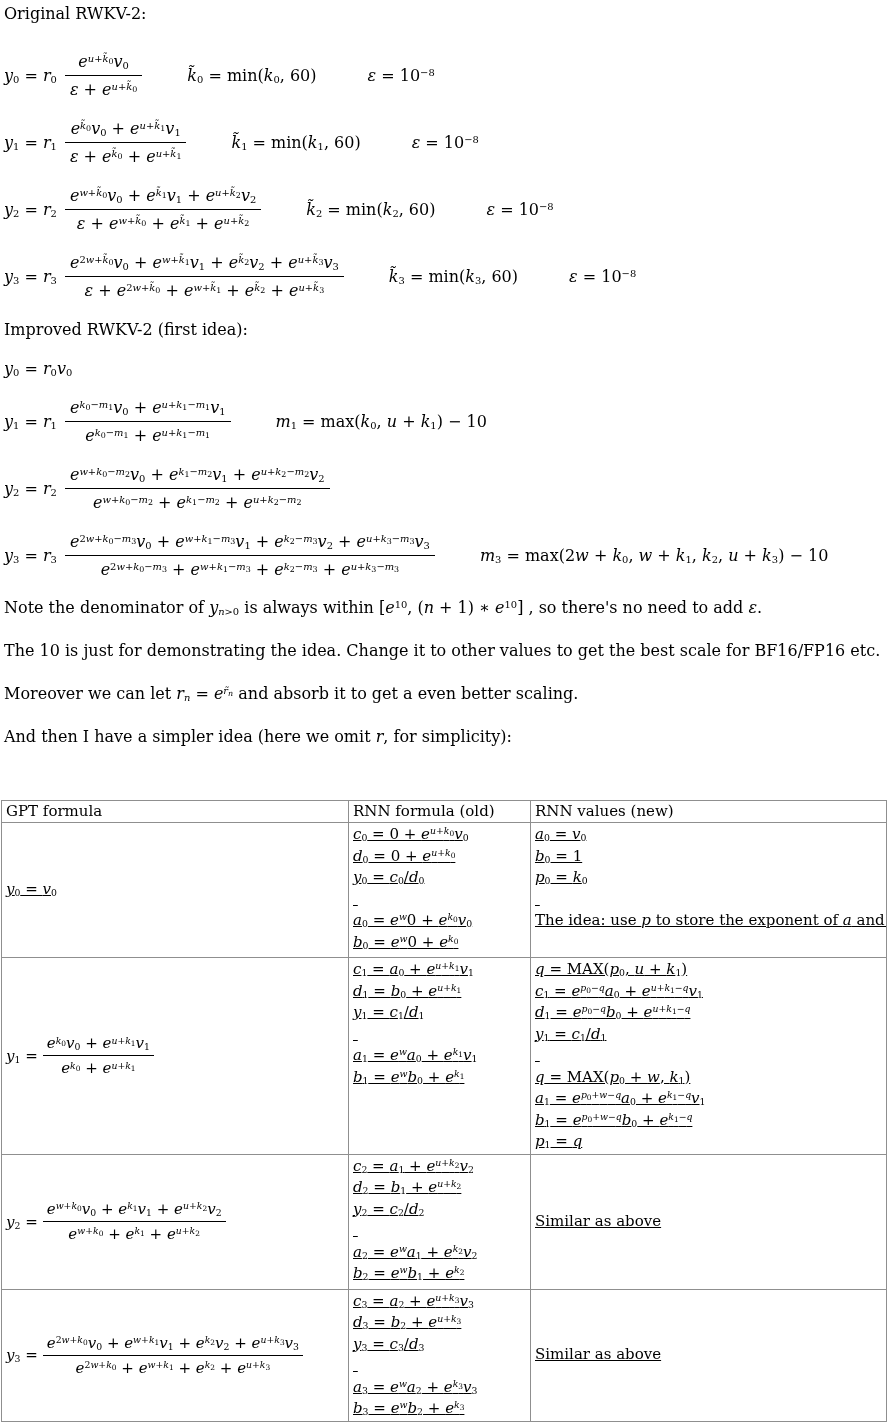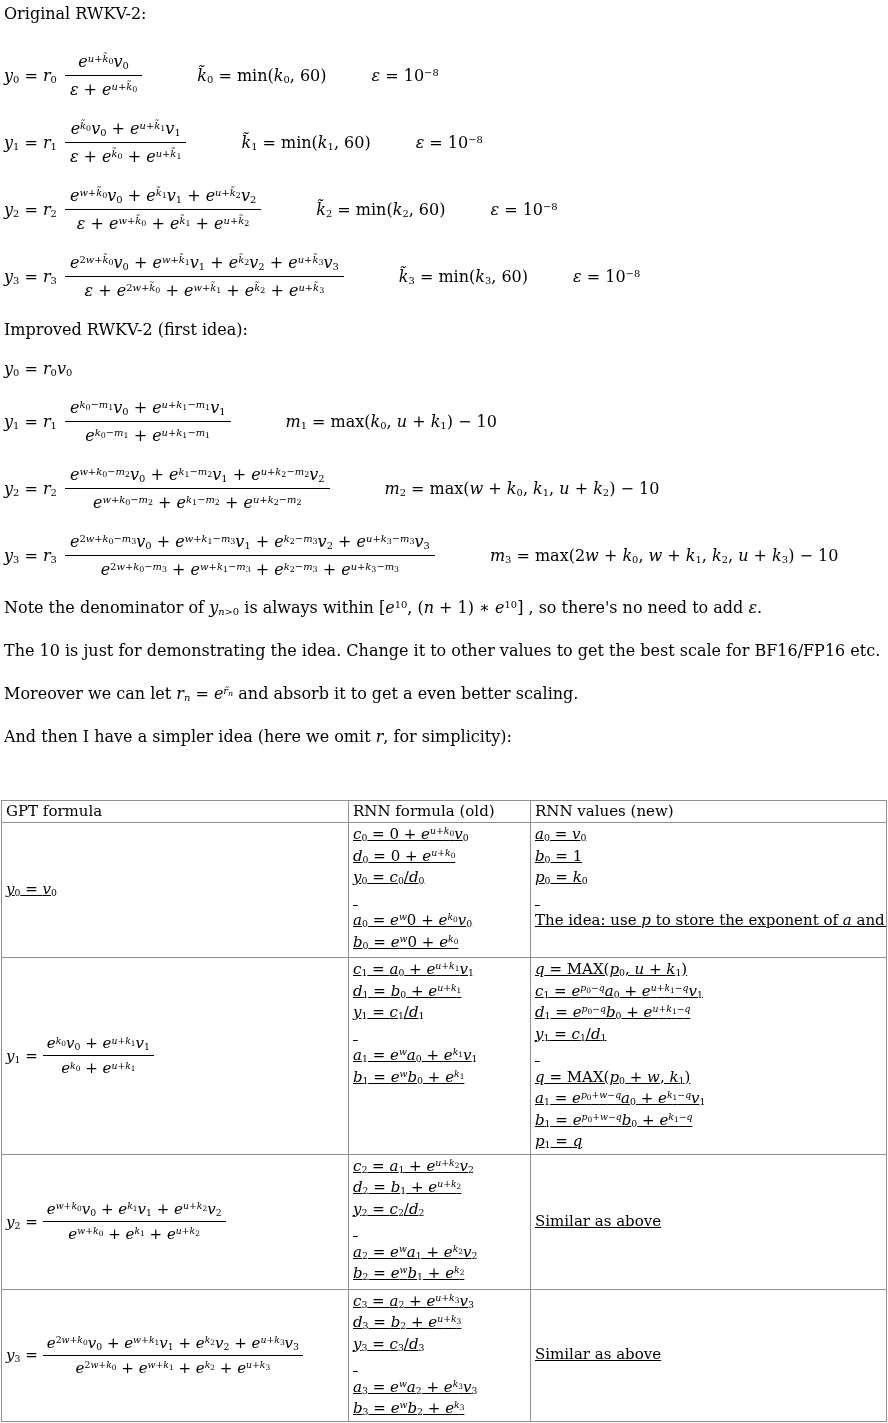--- a/index.html
+++ b/index.html
@@ -23,7 +23,7 @@
   .frac { display: inline-flex; flex-direction: column; align-items: center; }
   .num, .den { line-height: 25px; padding: 0 5px; white-space: pre; text-align: center; }
   .bar { align-self: stretch; height: 0; border-top: 1.5px solid #000; margin: 1px 0; }
-  .cond { margin-left: 30px; white-space: pre; }
+  .cond { margin-left: 20px; white-space: pre; }
   .eps  { margin-left: 20px; white-space: pre; }
 
   sup { font-size: .62em; vertical-align: .5em;  line-height: 0; }

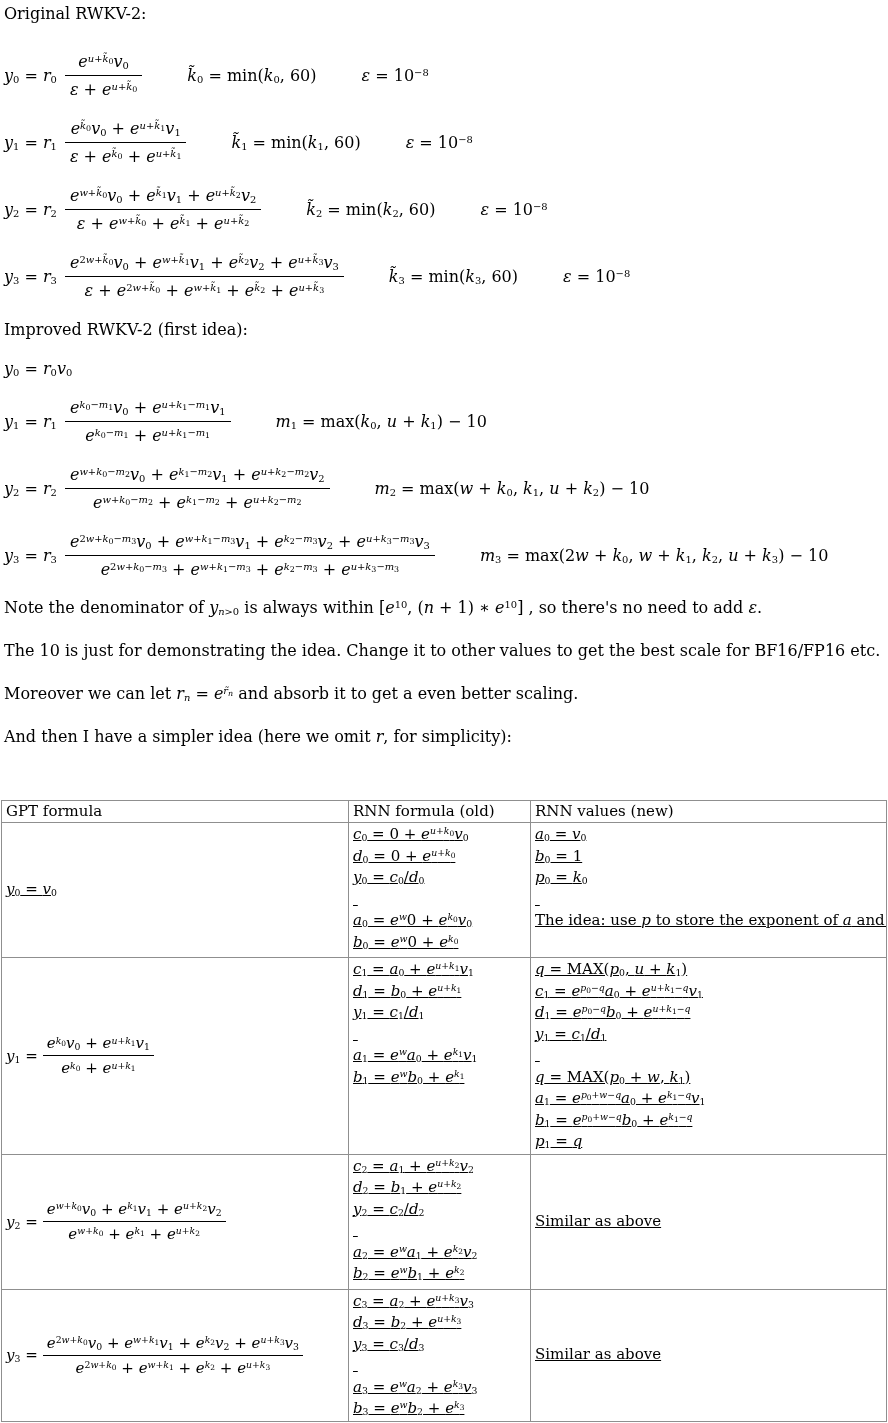--- a/index.html
+++ b/index.html
@@ -24,7 +24,7 @@
   .num, .den { line-height: 25px; padding: 0 5px; white-space: pre; text-align: center; }
   .bar { align-self: stretch; height: 0; border-top: 1.5px solid #000; margin: 1px 0; }
   .cond { margin-left: 20px; white-space: pre; }
-  .eps  { margin-left: 20px; white-space: pre; }
+  .eps  { margin-left: 26px; white-space: pre; }
 
   sup { font-size: .62em; vertical-align: .5em;  line-height: 0; }
   sub { font-size: .62em; vertical-align: -.22em; line-height: 0; }

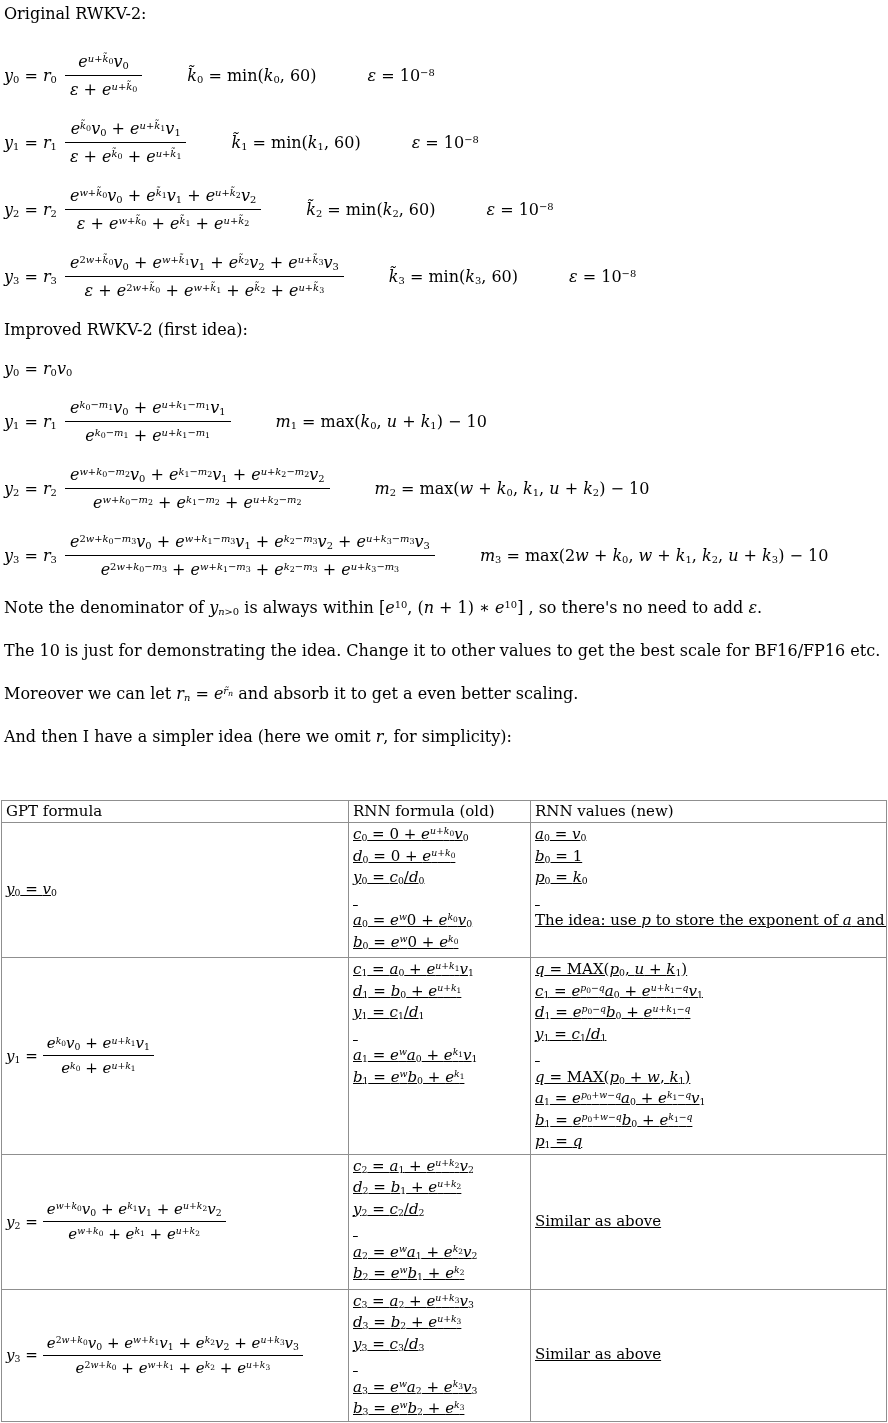--- a/index.html
+++ b/index.html
@@ -136,7 +136,6 @@
                 <span class="den"><i>e</i><sup><i>w</i>+<i>k</i><sub>0</sub>−<i>m</i><sub>2</sub></sup> + <i>e</i><sup><i>k</i><sub>1</sub>−<i>m</i><sub>2</sub></sup> + <i>e</i><sup><i>u</i>+<i>k</i><sub>2</sub>−<i>m</i><sub>2</sub></sup></span>
               </span>
             </span>
-            <span class="cond"><i>m</i><sub>2</sub> = max(<i>w</i> + <i>k</i><sub>0</sub>, <i>k</i><sub>1</sub>, <i>u</i> + <i>k</i><sub>2</sub>) − 10</span>
           </div>
           <div class="formula">
             <span class="f-main">

